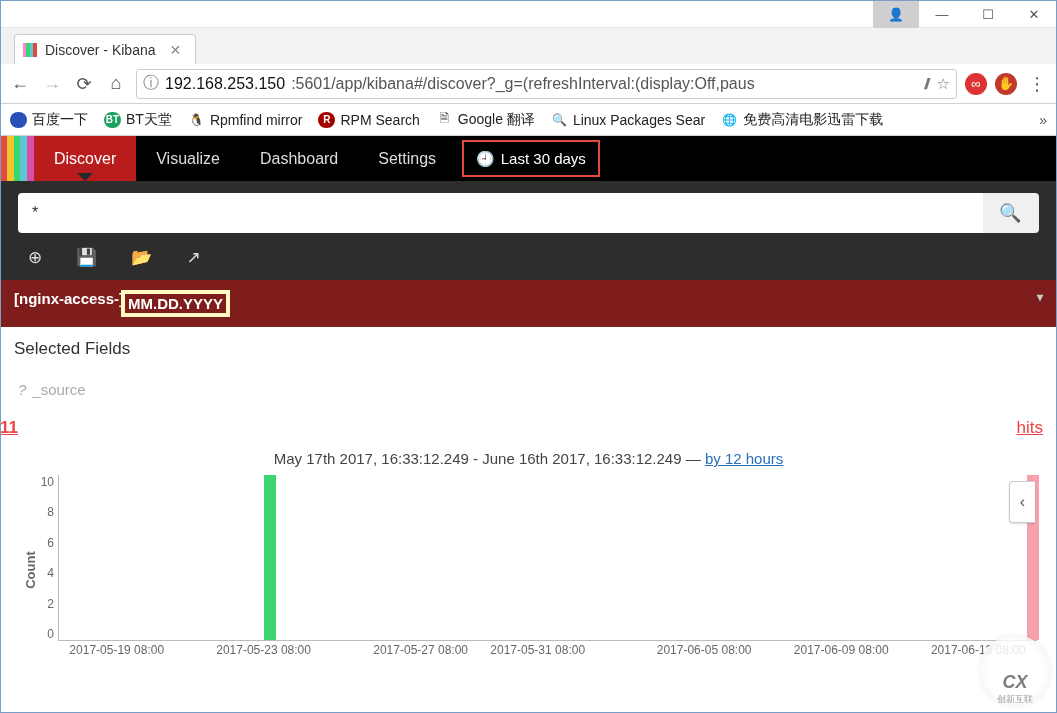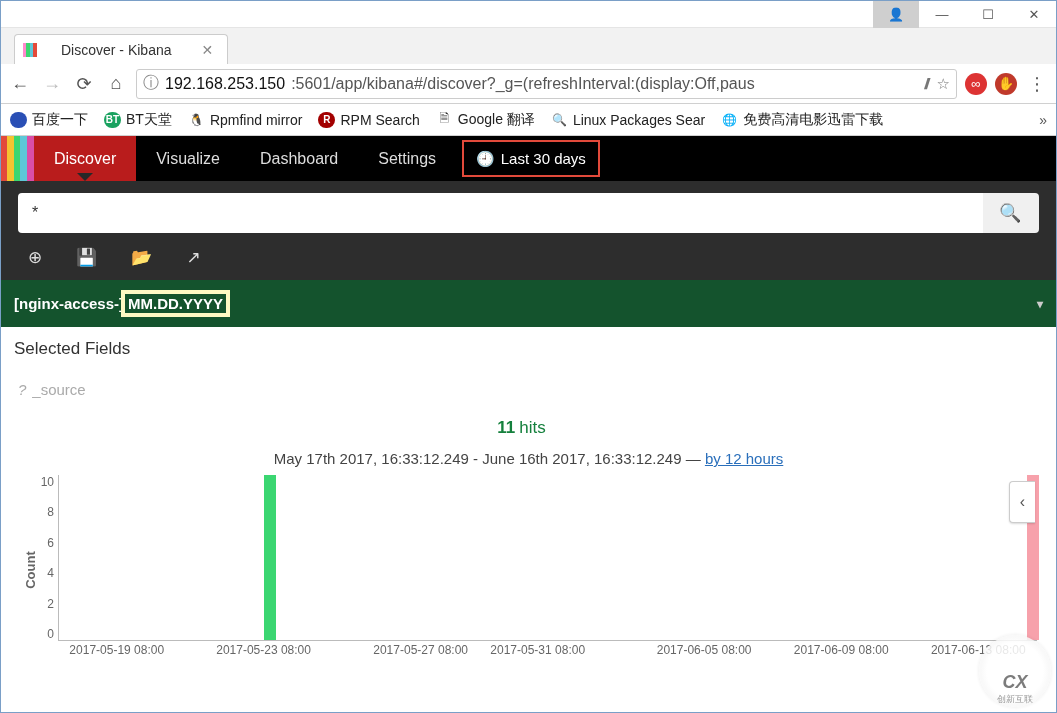--- a/index.html
+++ b/index.html
@@ -11,7 +11,7 @@
   .win-user { background:#cfcfcf; color:#fff; }
 
   .tabbar { height: 36px; background:#f2f2f2; display:flex; align-items:flex-end; padding-left:14px; }
-  .tab { height:30px; background:#fff; border:1px solid #ccc; border-bottom:none; border-top-left-radius:4px; border-top-right-radius:4px; display:flex; align-items:center; padding:0 14px 0 8px; gap:24px; font-size:14px; color:#333; }
+  .tab { height:30px; background:#fff; border:1px solid #ccc; border-bottom:none; border-top-left-radius:4px; border-top-right-radius:4px; display:flex; align-items:center; padding:0 14px 0 8px; gap:8px; font-size:14px; color:#333; }
   .tab .stripes { width:14px; height:14px; background:linear-gradient(90deg,#f8c 0 25%,#3bd671 25% 50%,#5dc7d8 50% 75%,#e24a3b 75% 100%); }
   .tab-close { color:#888; font-size:14px; margin-left:6px; }
 

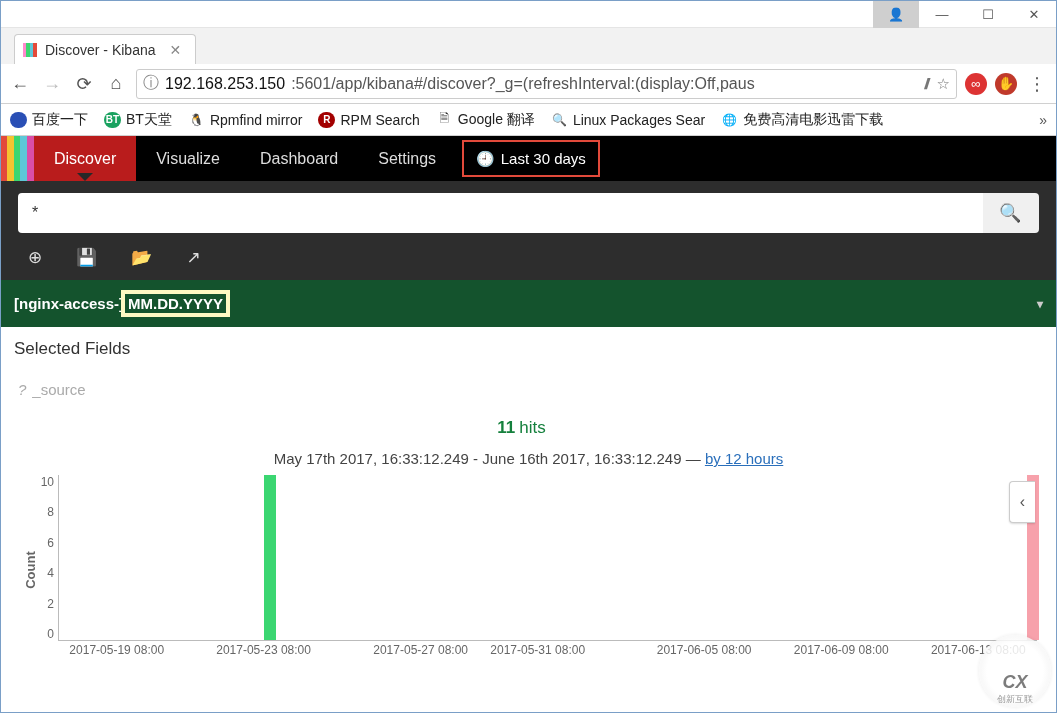--- a/index.html
+++ b/index.html
@@ -44,7 +44,7 @@
   .tool-row { display:flex; gap:34px; padding:4px 10px; }
   .tool-ico { color:#ddd; font-size:17px; cursor:pointer; }
 
-  .index-bar { background:#14532d; color:#fff; padding:10px 14px; display:flex; align-items:center; font-size:15px; font-weight:bold; }
+  .index-bar { background:#7f1d1d; color:#fff; padding:10px 14px; display:flex; align-items:flex-start; font-size:15px; font-weight:bold; }
   .index-bar .hl { border:4px solid #fef9c3; padding:1px 3px; margin-left:-3px; }
   .index-caret { margin-left:auto; color:#ccc; font-size:12px; }
 

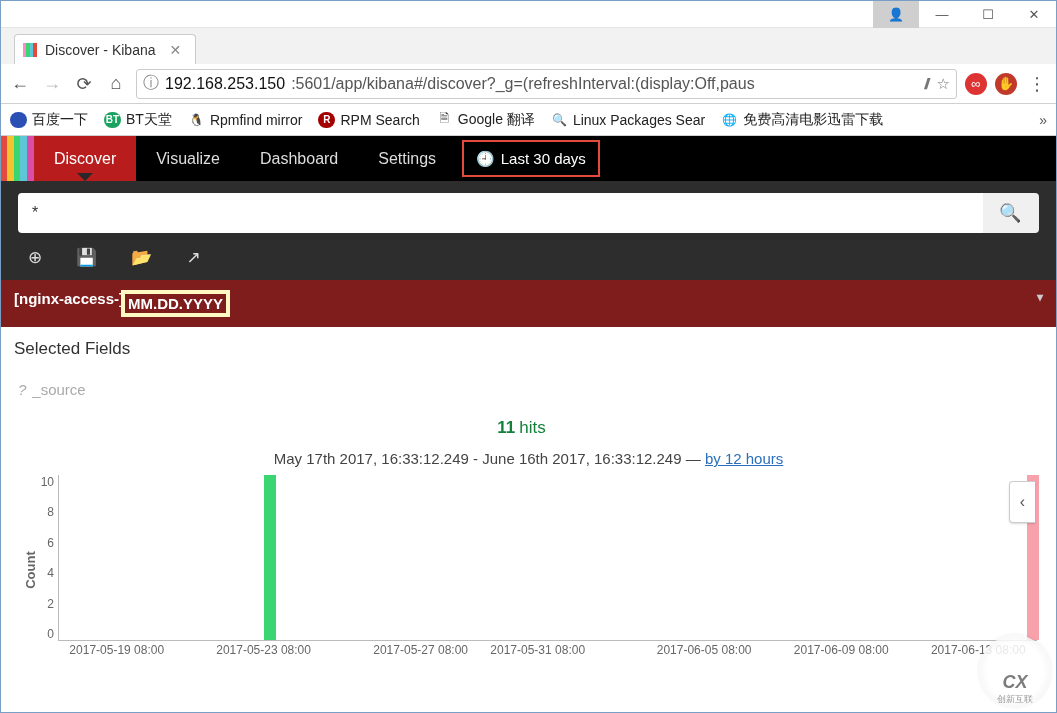--- a/index.html
+++ b/index.html
@@ -54,7 +54,7 @@
   .fld-avail { padding:12px 14px; font-size:17px; color:#333; display:flex; align-items:center; }
   .chev-r { margin-left:auto; color:#999; font-size:18px; }
 
-  .hits-bar { display:flex; justify-content:center; padding:10px 14px 4px 0; font-size:17px; color:#15803d; }
+  .hits-bar { display:flex; justify-content:space-between; padding:10px 14px 4px 0; font-size:17px; color:#ef4444;text-decoration:underline; }
   .hits-bar b { font-weight:bold; margin-right:4px; }
 
   .chart-title { text-align:center; font-size:15px; color:#444; padding:8px 0; }

